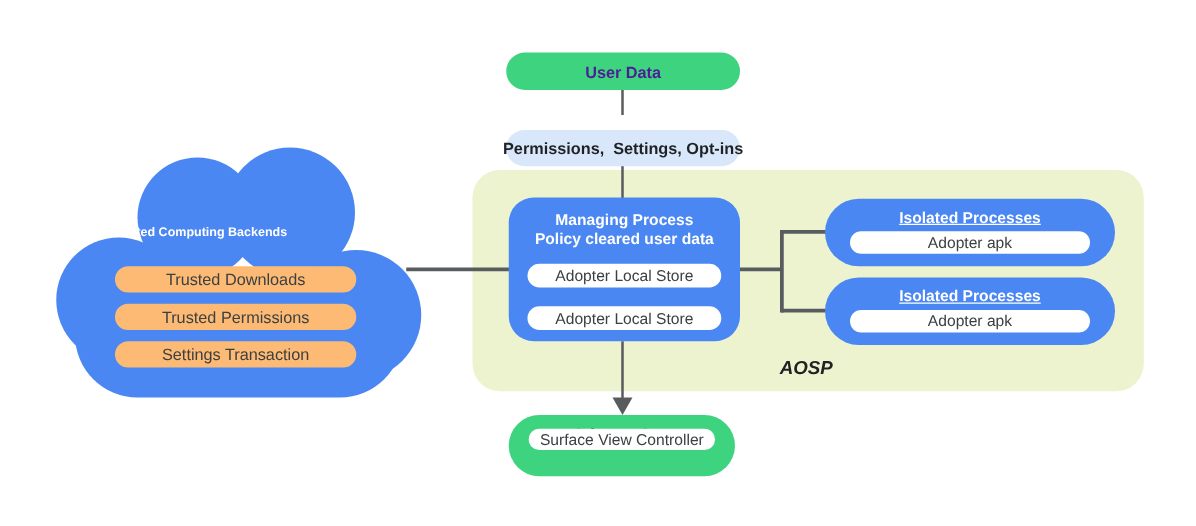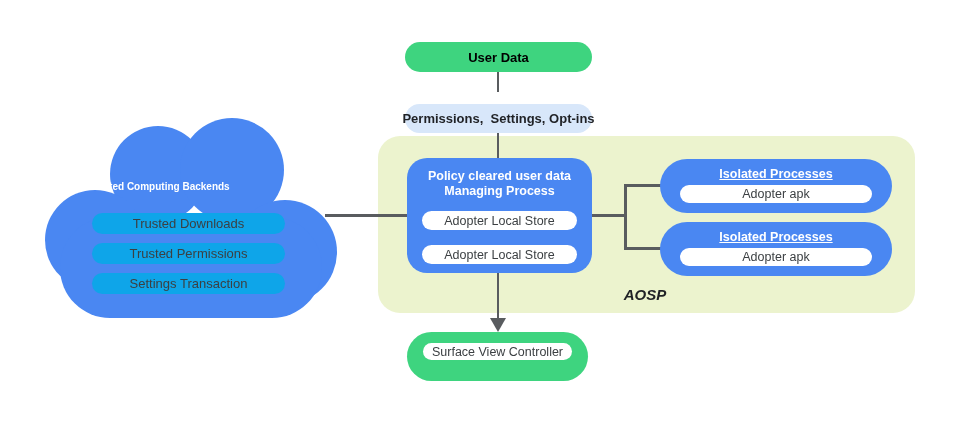--- a/index.html
+++ b/index.html
@@ -10,7 +10,7 @@
   .abs{position:absolute;box-sizing:border-box;}
   
   .pill{display:flex;align-items:center;justify-content:center;text-align:center;}
-  .green-pill{background:#3ED47F;border-radius:15px;color:#000000;font-weight:bold;font-size:13px;z-index:3;}
+  .green-pill{background:#3ED47F;border-radius:15px;color:#4c1d95;font-weight:bold;font-size:13px;z-index:3;}
   .lightblue-pill{background:#D8E7FA;border-radius:15px;color:#1F2125;font-weight:bold;font-size:13px;z-index:3;white-space:pre;margin-top:12px;}
   .aosp-box{background:#ECF3CE;border-radius:22px;z-index:1;}
   .aosp-label{color:#1F2125;font-weight:bold;font-size:15px;text-align:center;z-index:2;font-style:italic;}

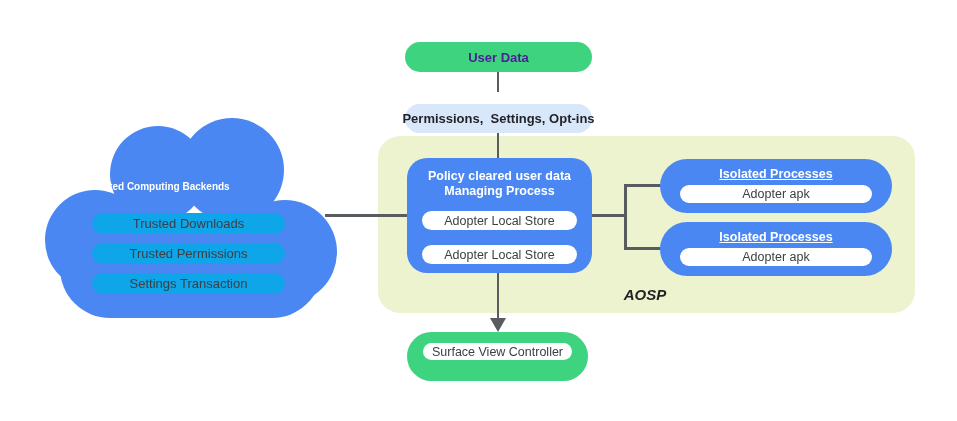--- a/index.html
+++ b/index.html
@@ -75,8 +75,8 @@
 
   <div class="abs blue-box" style="left:407px;top:158px;width:185px;height:115px;">
     <div class="box-title" style="margin-top:11px;">
+      <div>Managing Process</div>
       <div>Policy cleared user data</div>
-      <div>Managing Process</div>
     </div>
     <div class="white-pill abs" style="left:15px;top:53px;width:155px;height:19px;border-radius:10px;">
       <span>Adopter Local Store</span>

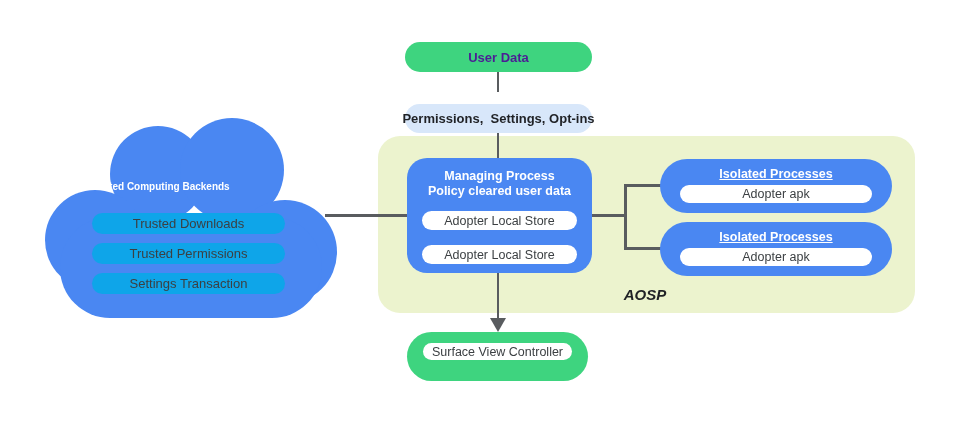--- a/index.html
+++ b/index.html
@@ -24,7 +24,7 @@
   
   .cloud-svg{z-index:2;}
   .cloud-title{color:#ffffff;font-weight:bold;font-size:10px;text-align:left;z-index:3;}
-  .cloud-pill{background:#0ea5e9;border-radius:11px;color:#3C4043;font-size:13px;display:flex;align-items:center;justify-content:center;z-index:3;}
+  .cloud-pill{background:#fdba74;border-radius:11px;color:#3C4043;font-size:13px;display:flex;align-items:center;justify-content:center;z-index:3;}
   
   .hline{background:#595C5F;height:3px;z-index:2;}
   .vline{background:#595C5F;width:2px;z-index:2;}

